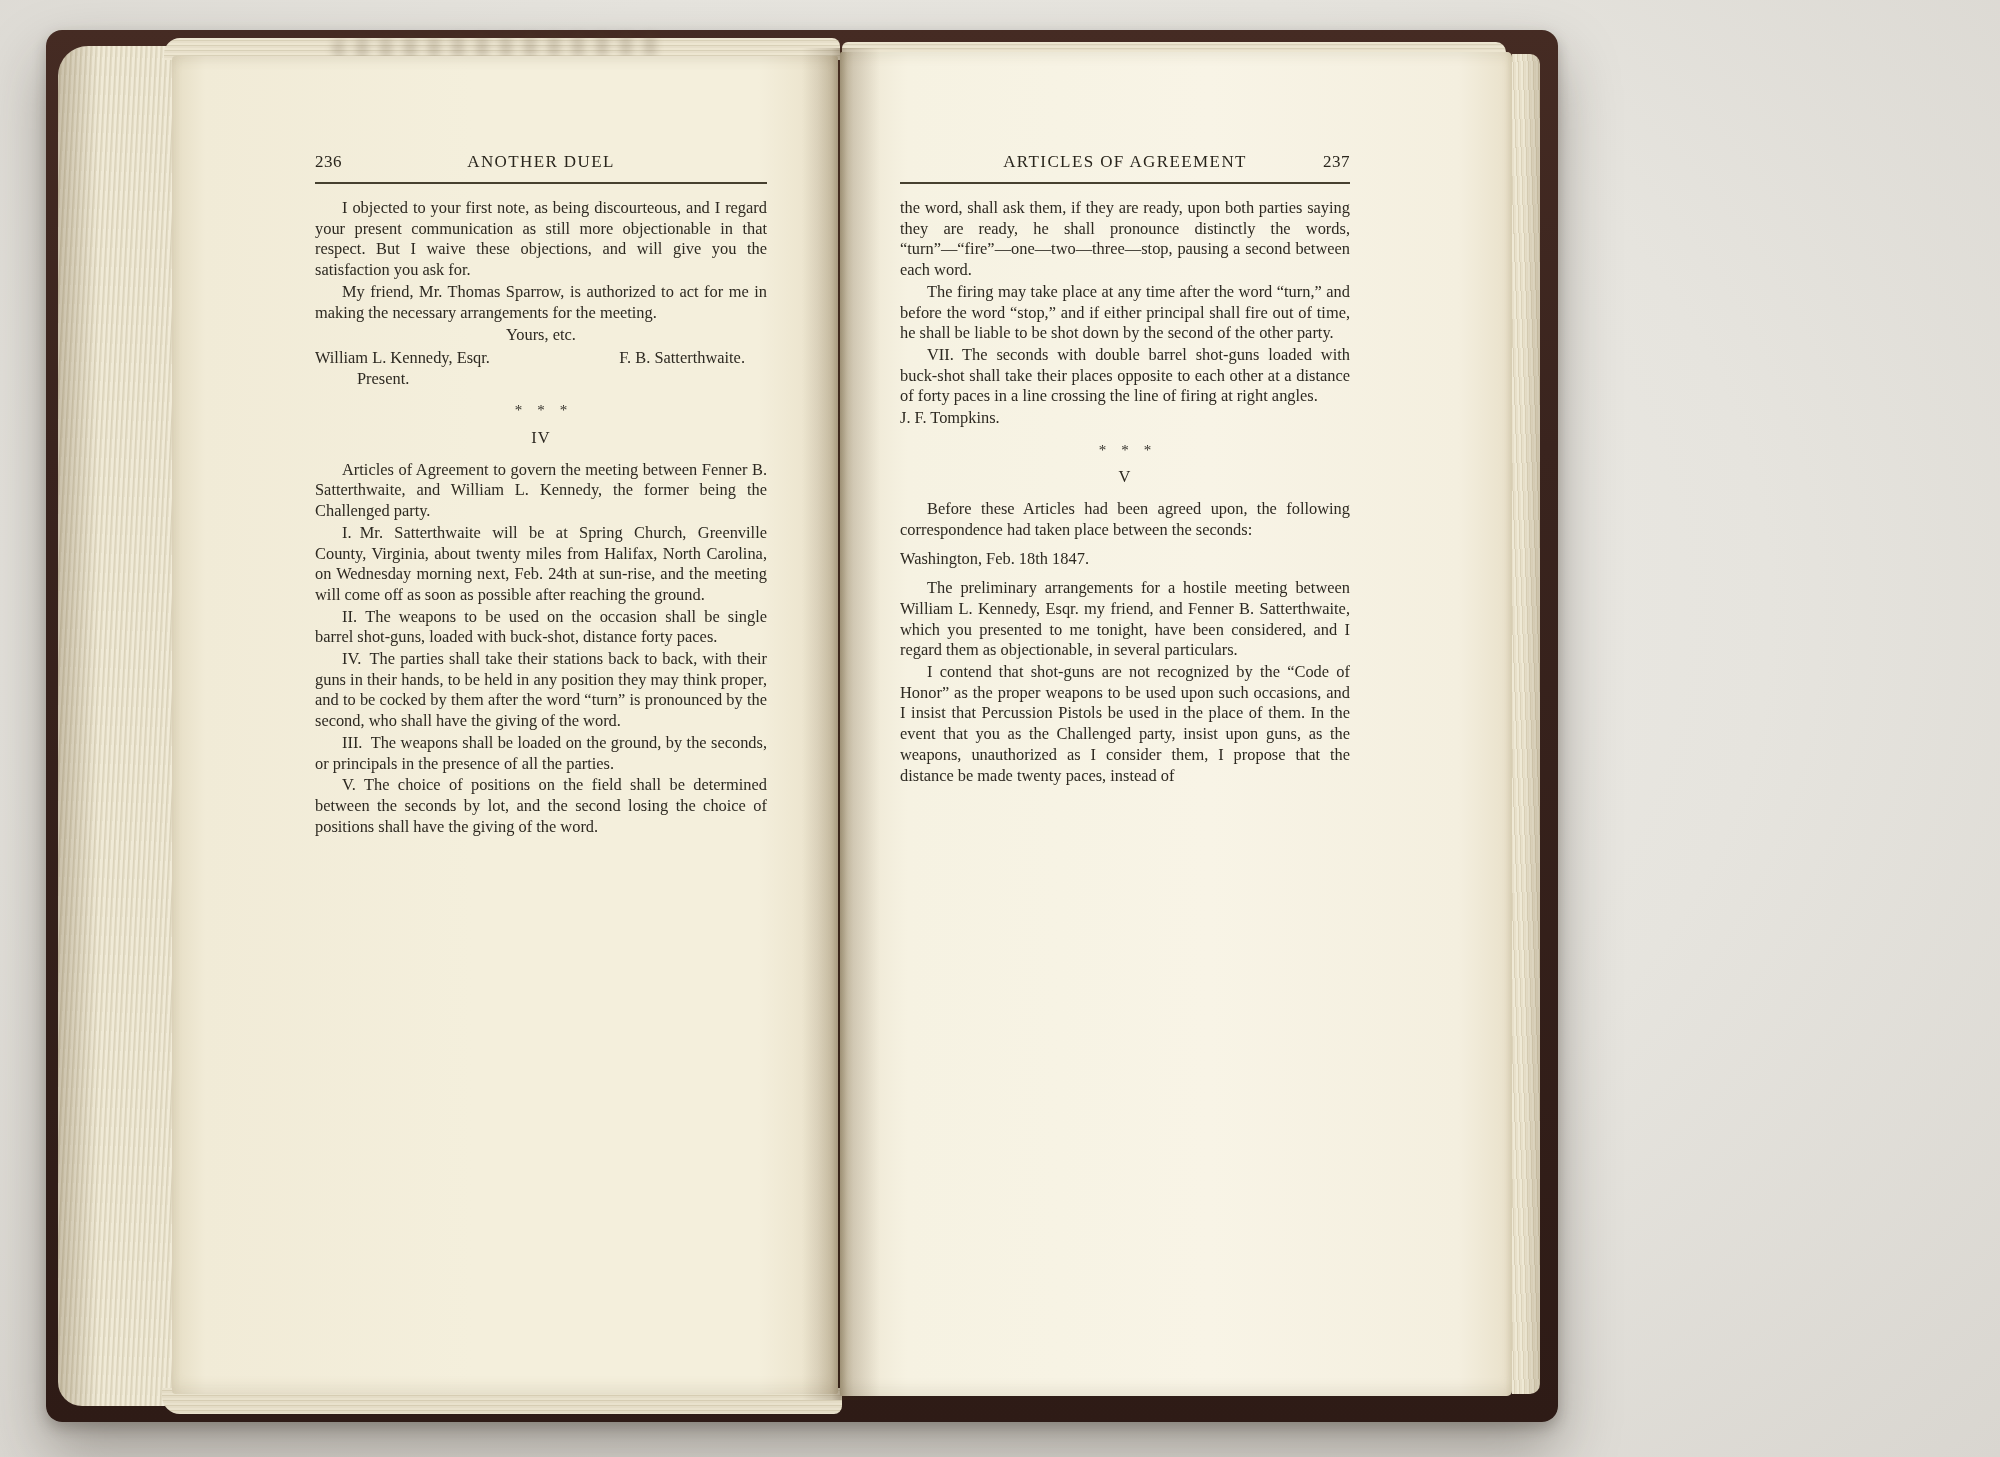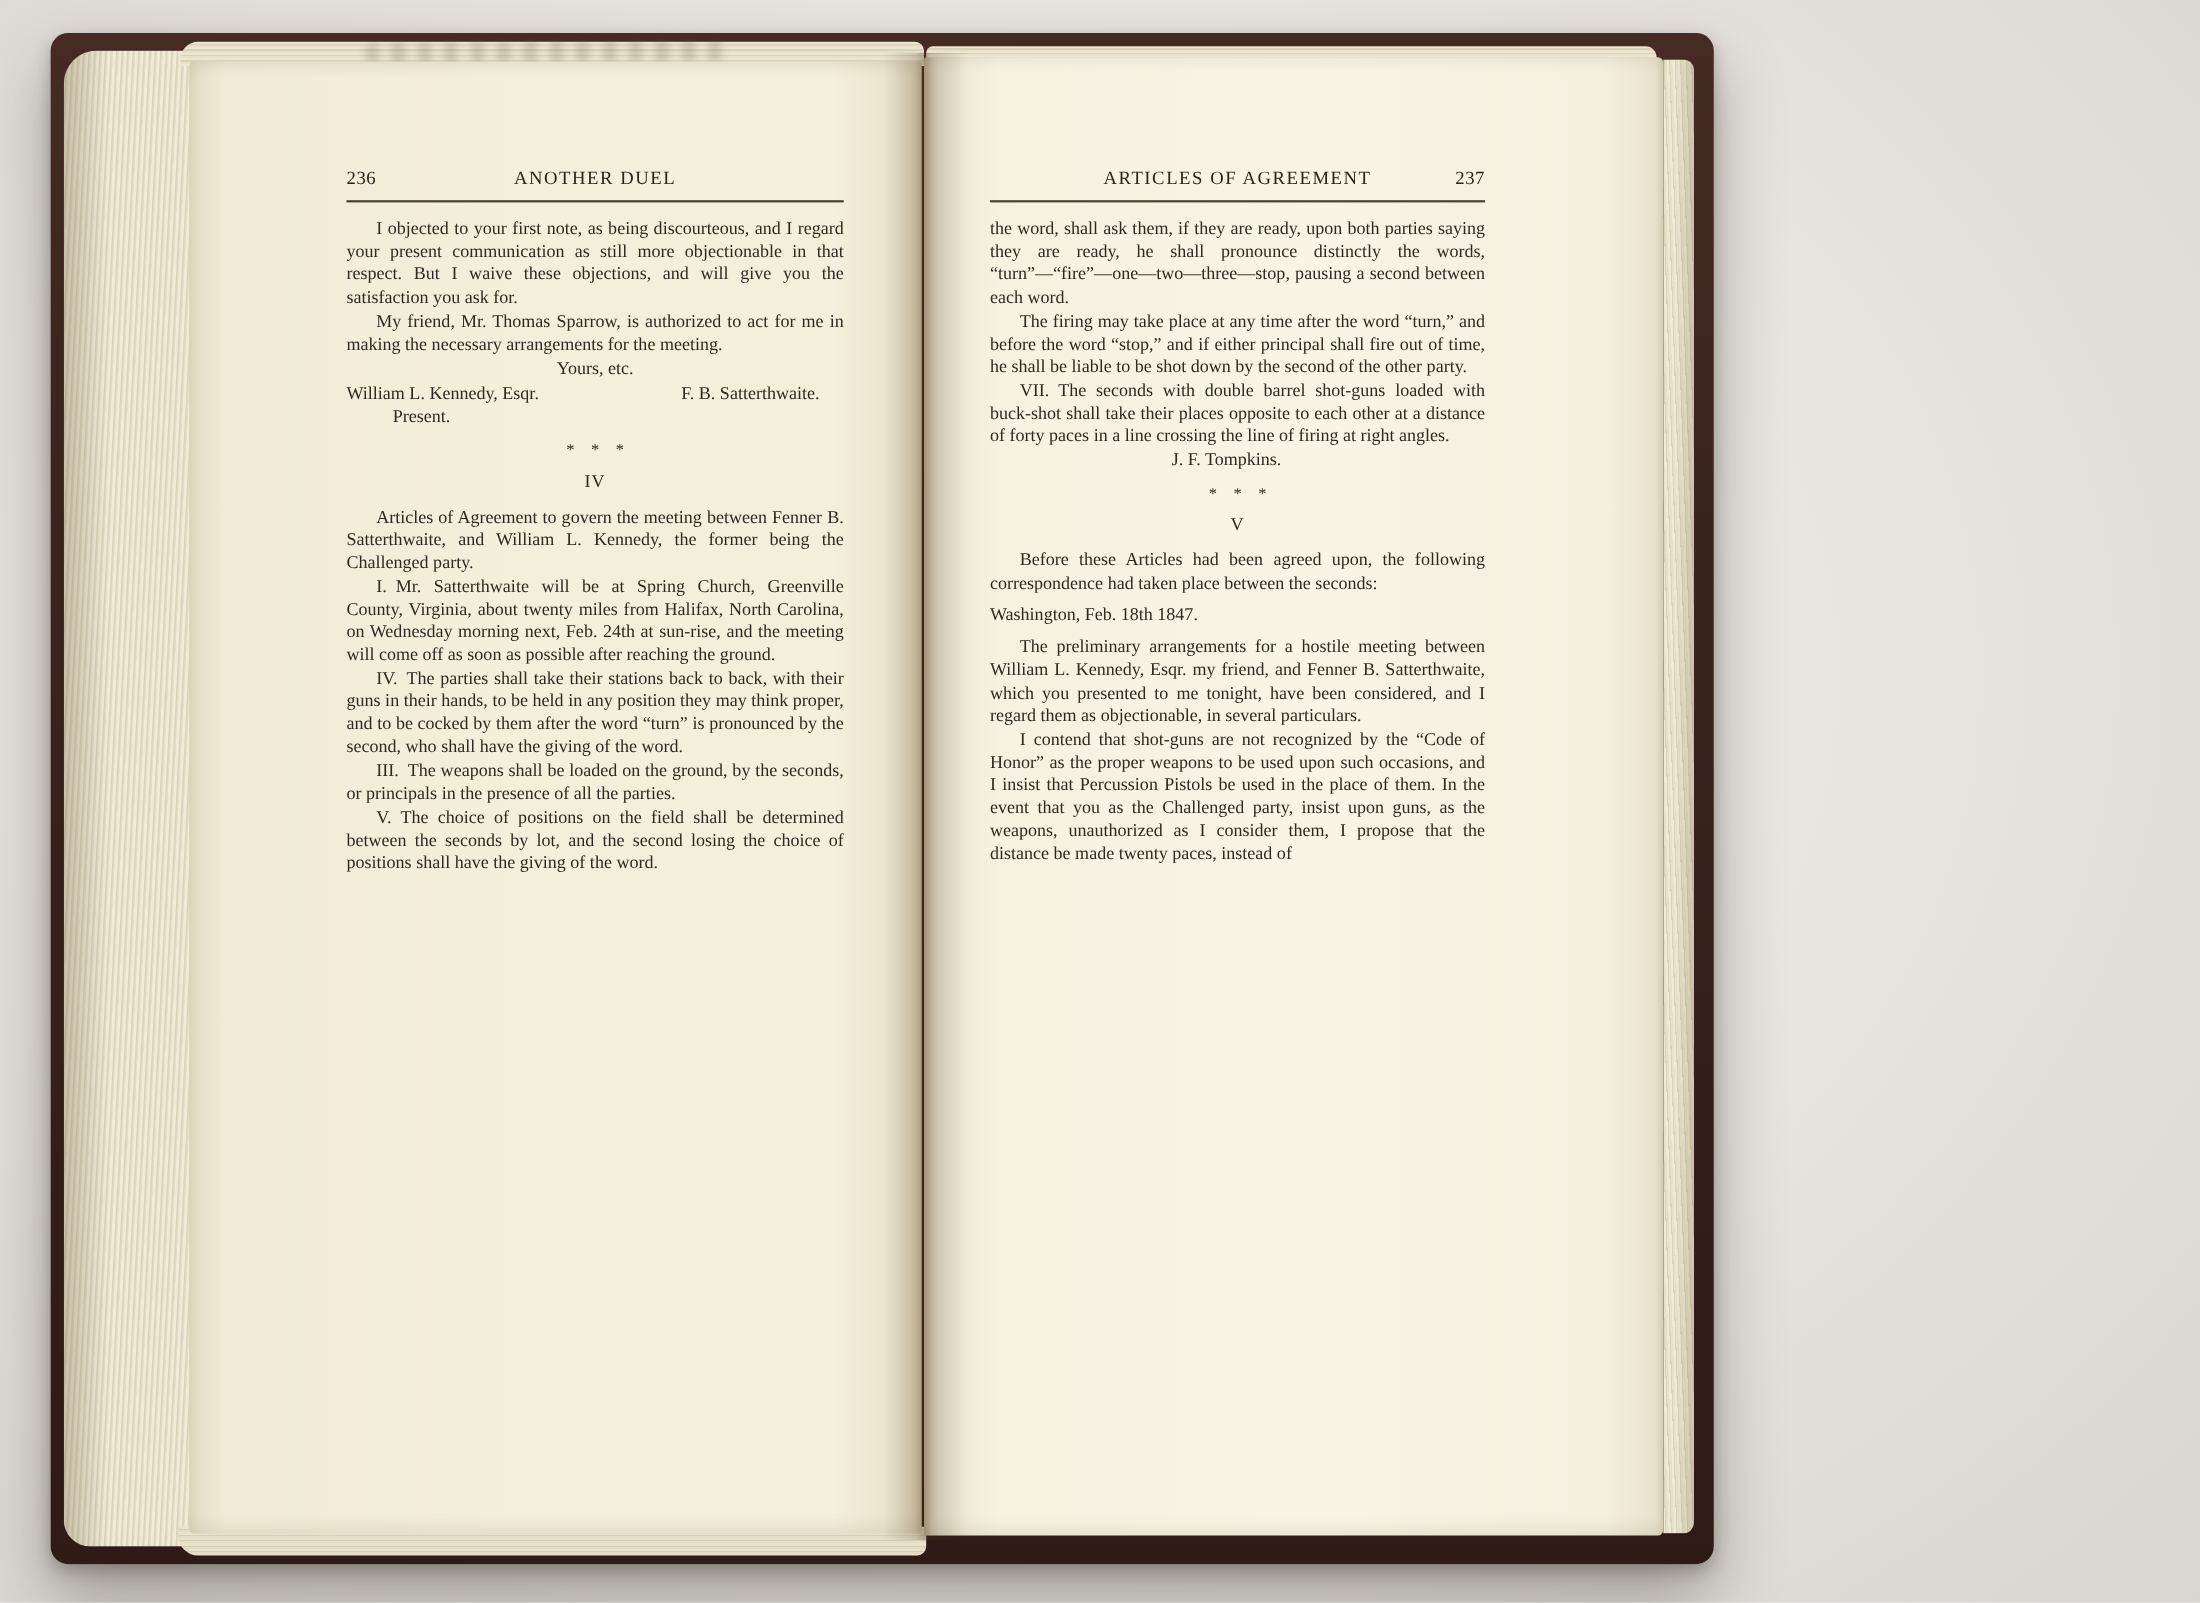--- a/index.html
+++ b/index.html
@@ -107,7 +107,7 @@
   .stars{ text-align:center; margin:11px 0 7px; font-size:15px; color:#33302a; }
   .section-num{ text-align:center; letter-spacing:1px; margin:3px 0 11px; }
   .sig-inline{ margin-left:30px; white-space:nowrap; }
-  .sig-right{ text-align:center; padding-right:20px; margin-bottom:2px; }
+  .sig-right{ text-align:left; padding-right:20px; margin-bottom:2px; }
   .dateline{ text-align:left; margin:8px 0 9px; }
 </style>
 </head>

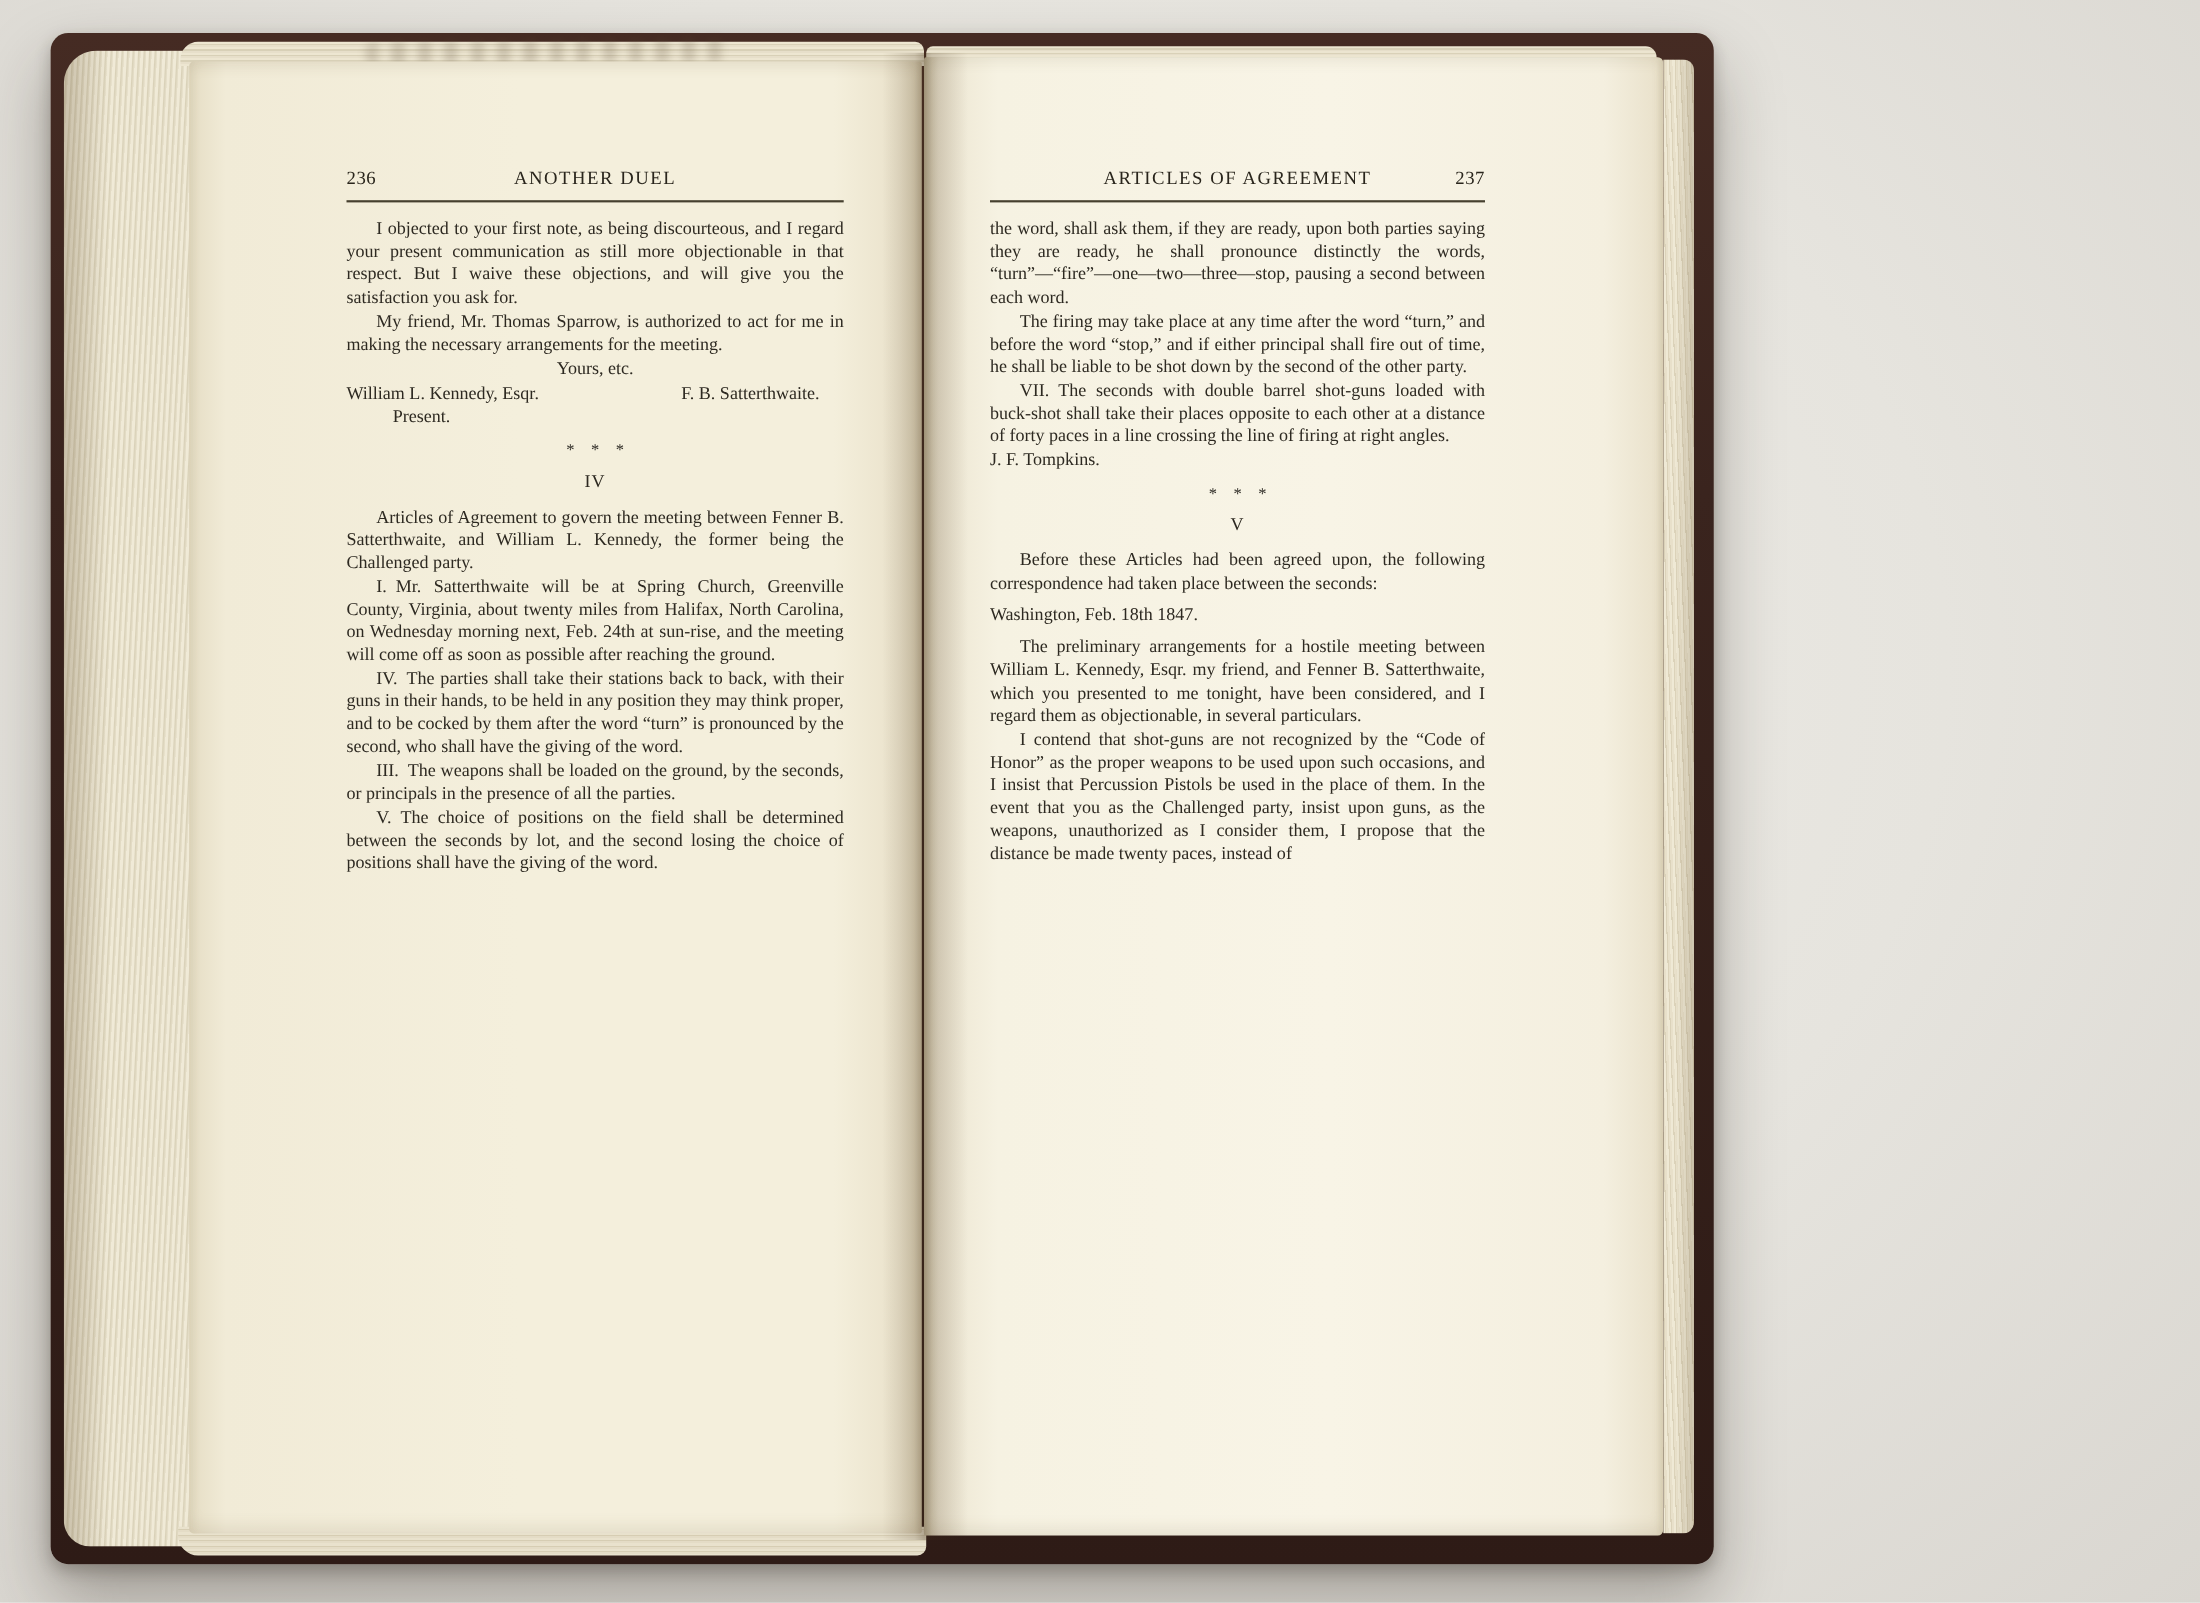--- a/index.html
+++ b/index.html
@@ -142,6 +142,7 @@
           <p class="section-num">IV</p>
           <p class="para indent">Articles of Agreement to govern the meeting between Fenner B. Satterthwaite, and William L. Kennedy, the former being the Challenged party.</p>
           <p class="para indent">I. Mr. Satterthwaite will be at Spring Church, Greenville County, Virginia, about twenty miles from Halifax, North Carolina, on Wednesday morning next, Feb. 24th at sun-rise, and the meeting will come off as soon as possible after reaching the ground.</p>
+          <p class="para indent">II. The weapons to be used on the occasion shall be single barrel shot-guns, loaded with buck-shot, distance forty paces.</p>
           <p class="para indent">IV. The parties shall take their stations back to back, with their guns in their hands, to be held in any position they may think proper, and to be cocked by them after the word “turn” is pronounced by the second, who shall have the giving of the word.</p>
           <p class="para indent">III. The weapons shall be loaded on the ground, by the seconds, or principals in the presence of all the parties.</p>
           <p class="para indent">V. The choice of positions on the field shall be determined between the seconds by lot, and the second losing the choice of positions shall have the giving of the word.</p>

